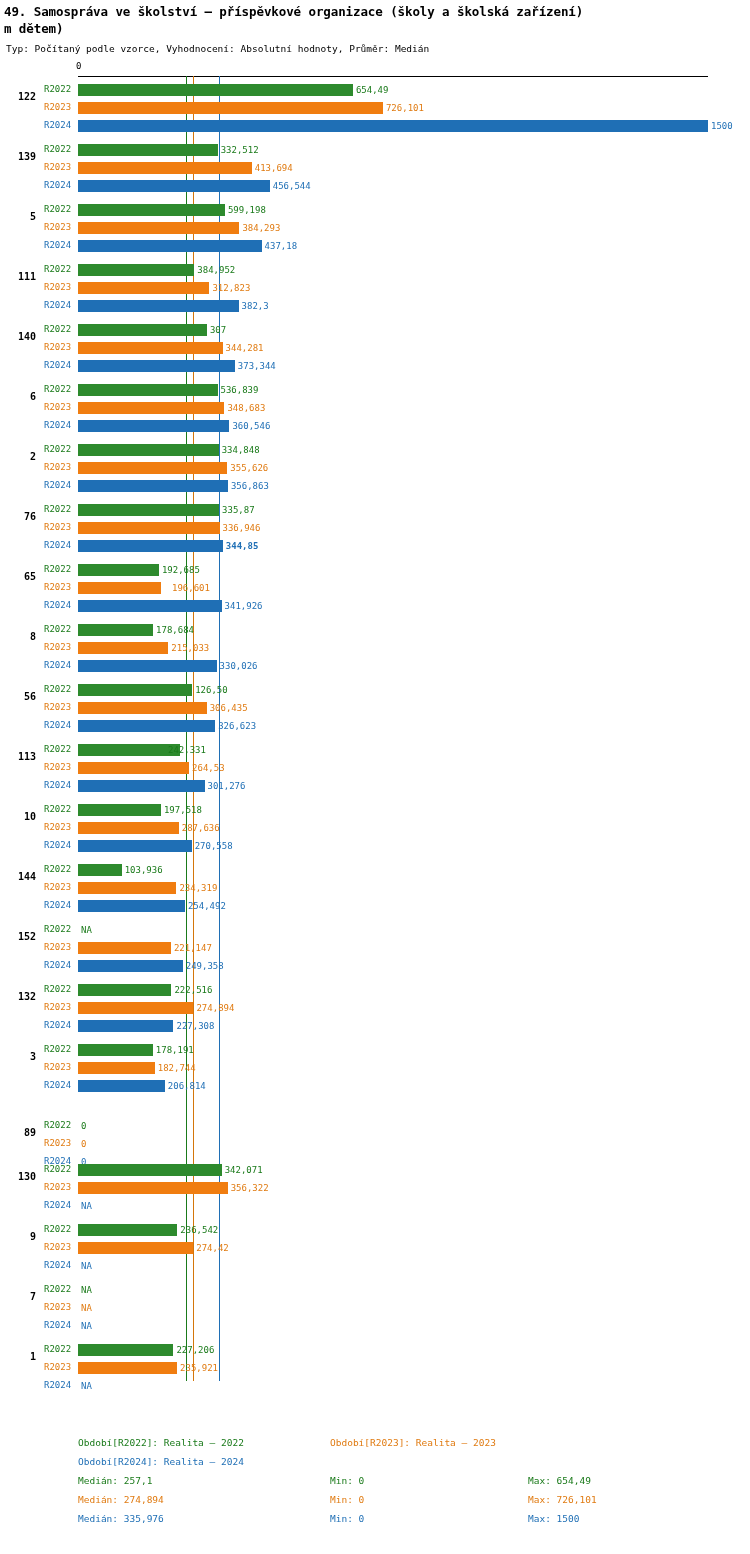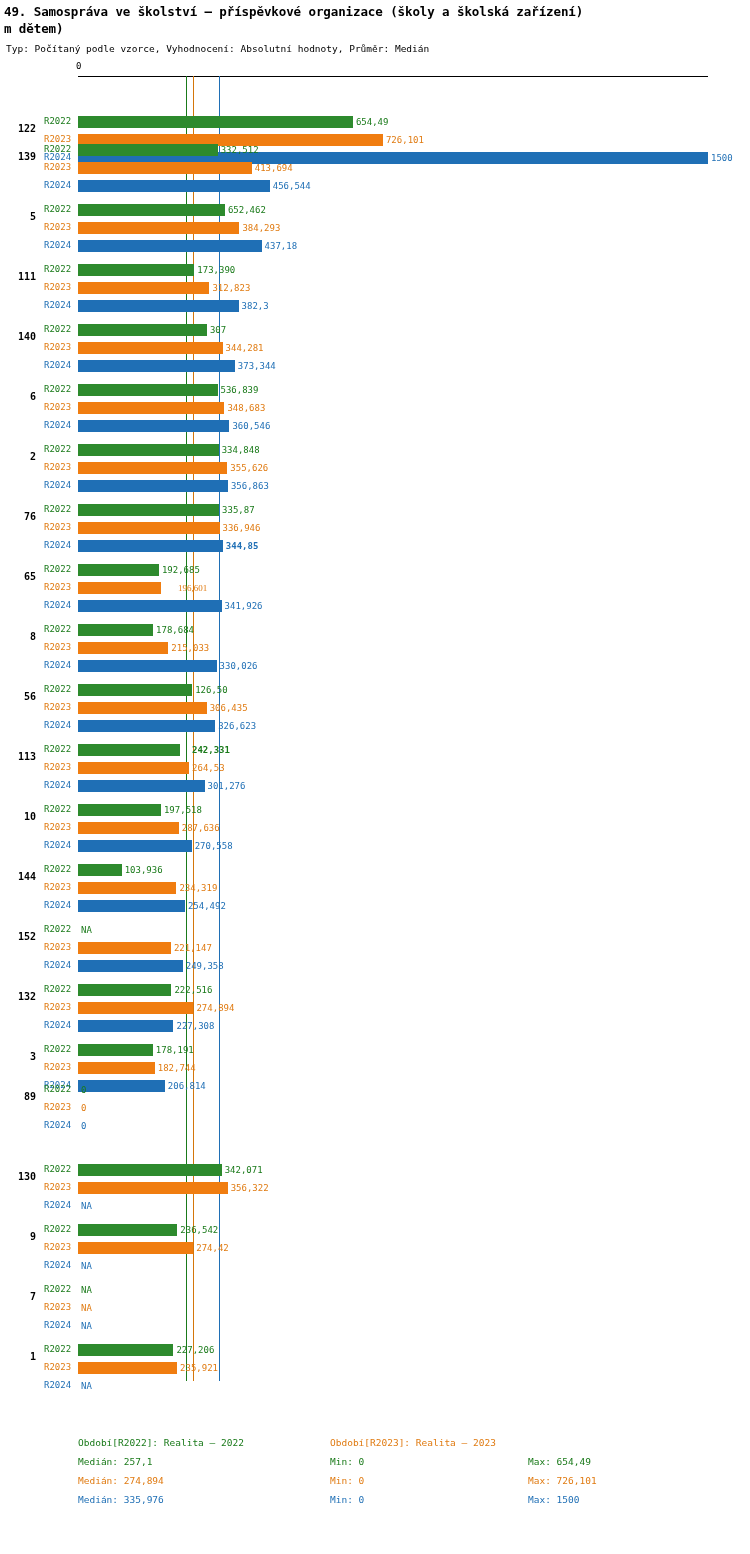--- a/index.html
+++ b/index.html
@@ -138,7 +138,7 @@
 <div class="vline green" style="left: 185.982px;"></div>
     <div class="vline orange" style="left: 193.455px;"></div>
     <div class="vline blue" style="left: 219.11px;"></div>
-    <div class="group" style="top: 22px; height: 60px; margin-top: 32px;">
+    <div class="group" style="top: 22px; height: 60px;">
       <div class="group-label" style="top: 8px;">122</div>
       <div class="row" style="top: 0px;">
         <div class="row-label c2022">R2022</div>

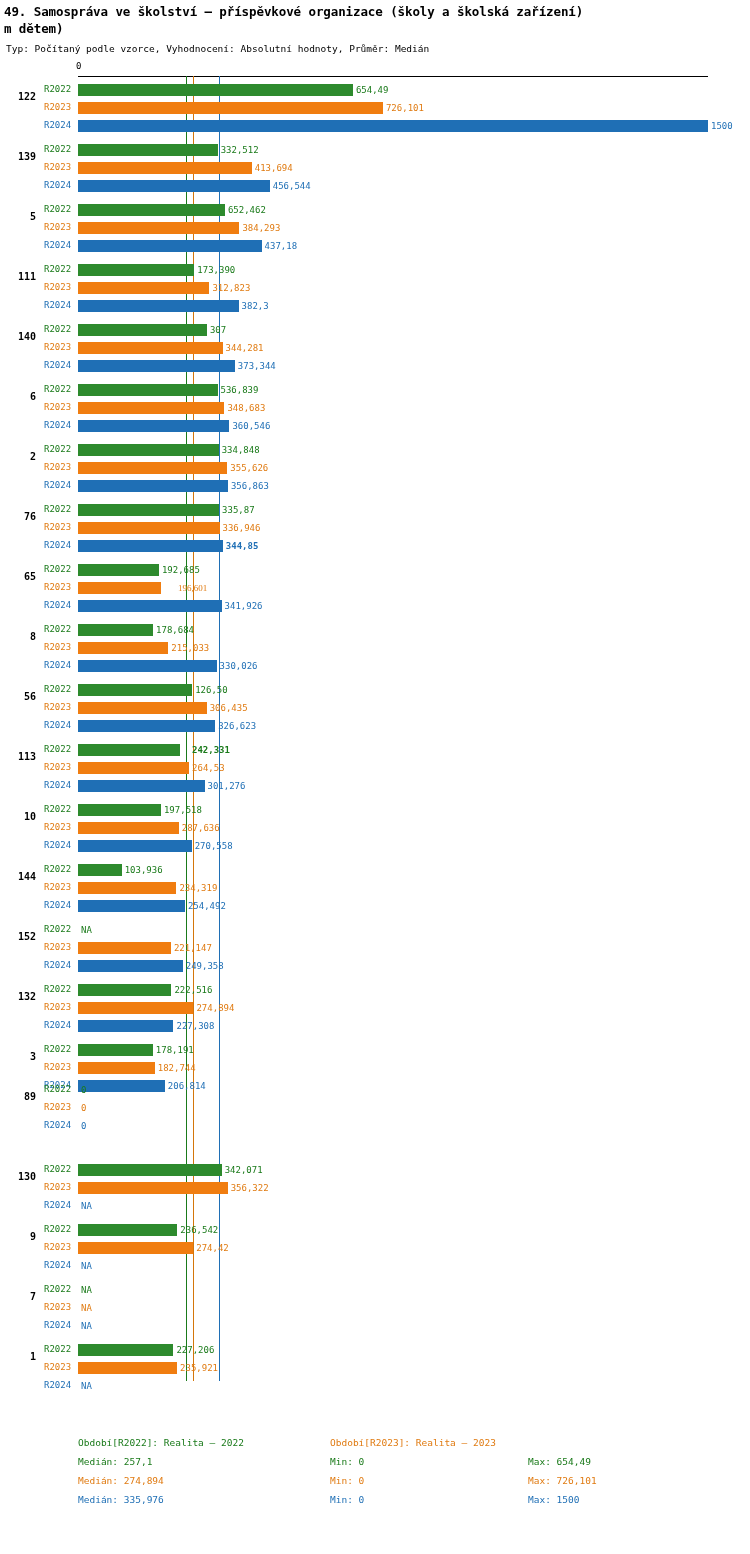--- a/index.html
+++ b/index.html
@@ -179,7 +179,7 @@
       <div class="row" style="top: 0px;">
         <div class="row-label c2022">R2022</div>
         <div class="bar b2022" style="width: 146.911px;"></div>
-        <div class="val c2022" style="left: 227.911px;">652,462</div>
+        <div class="val c2022" style="left: 227.911px;">599,198</div>
       </div>
       <div class="row" style="top: 18px;">
         <div class="row-label c2023">R2023</div>

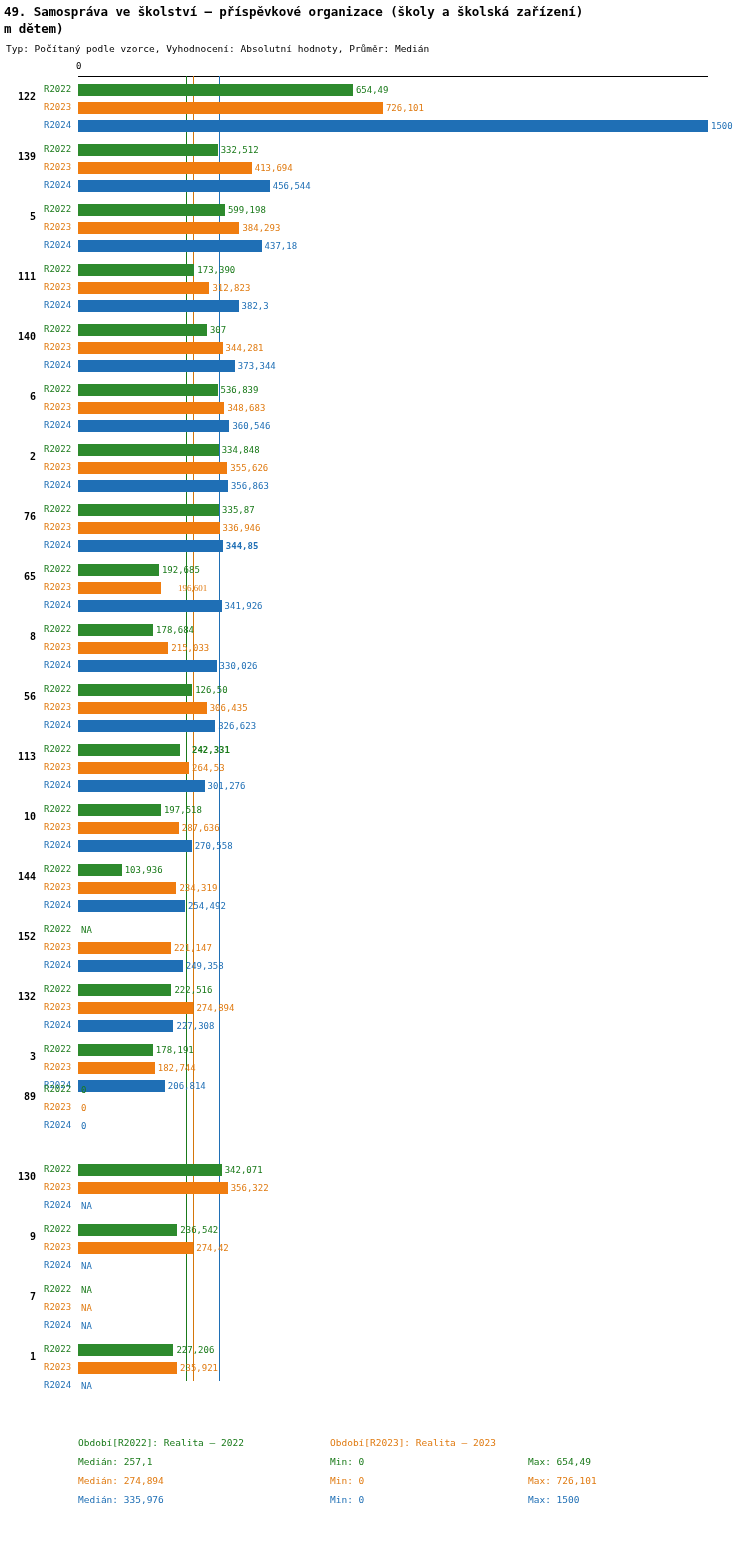--- a/index.html
+++ b/index.html
@@ -197,7 +197,7 @@
       <div class="row" style="top: 0px;">
         <div class="row-label c2022">R2022</div>
         <div class="bar b2022" style="width: 116.36px;"></div>
-        <div class="val c2022" style="left: 197.36px;">173,390</div>
+        <div class="val c2022" style="left: 197.36px;">384,952</div>
       </div>
       <div class="row" style="top: 18px;">
         <div class="row-label c2023">R2023</div>

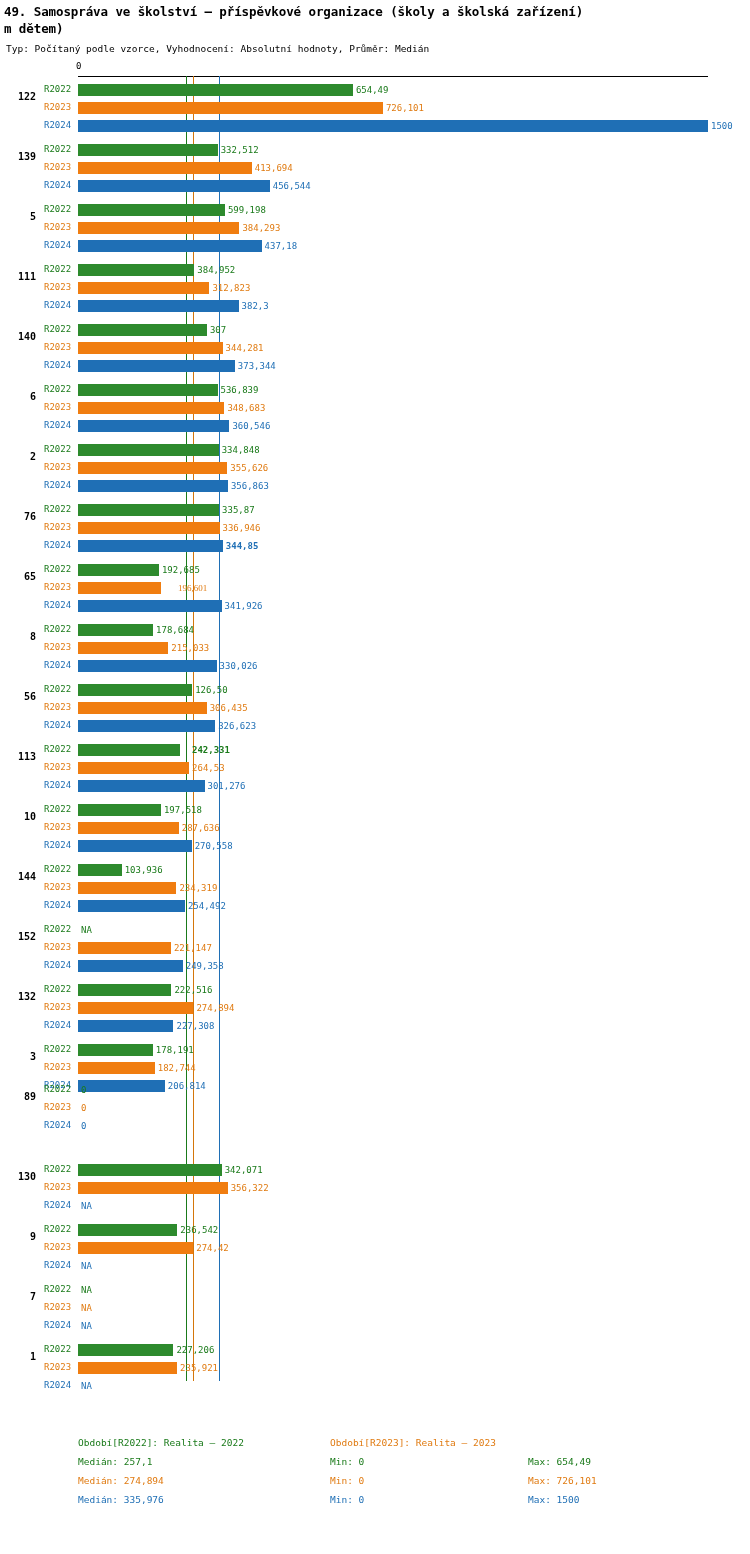--- a/index.html
+++ b/index.html
@@ -292,7 +292,7 @@
       <div class="row" style="top: 18px;">
         <div class="row-label c2023">R2023</div>
         <div class="bar b2023" style="width: 82.5724px;"></div>
-        <div class="val c2023" style="left: 178px; font-family: Liberation Serif, serif;">196,601</div>
+        <div class="val c2023" style="left: 172px;">196,601</div>
       </div>
       <div class="row" style="top: 36px;">
         <div class="row-label c2024">R2024</div>

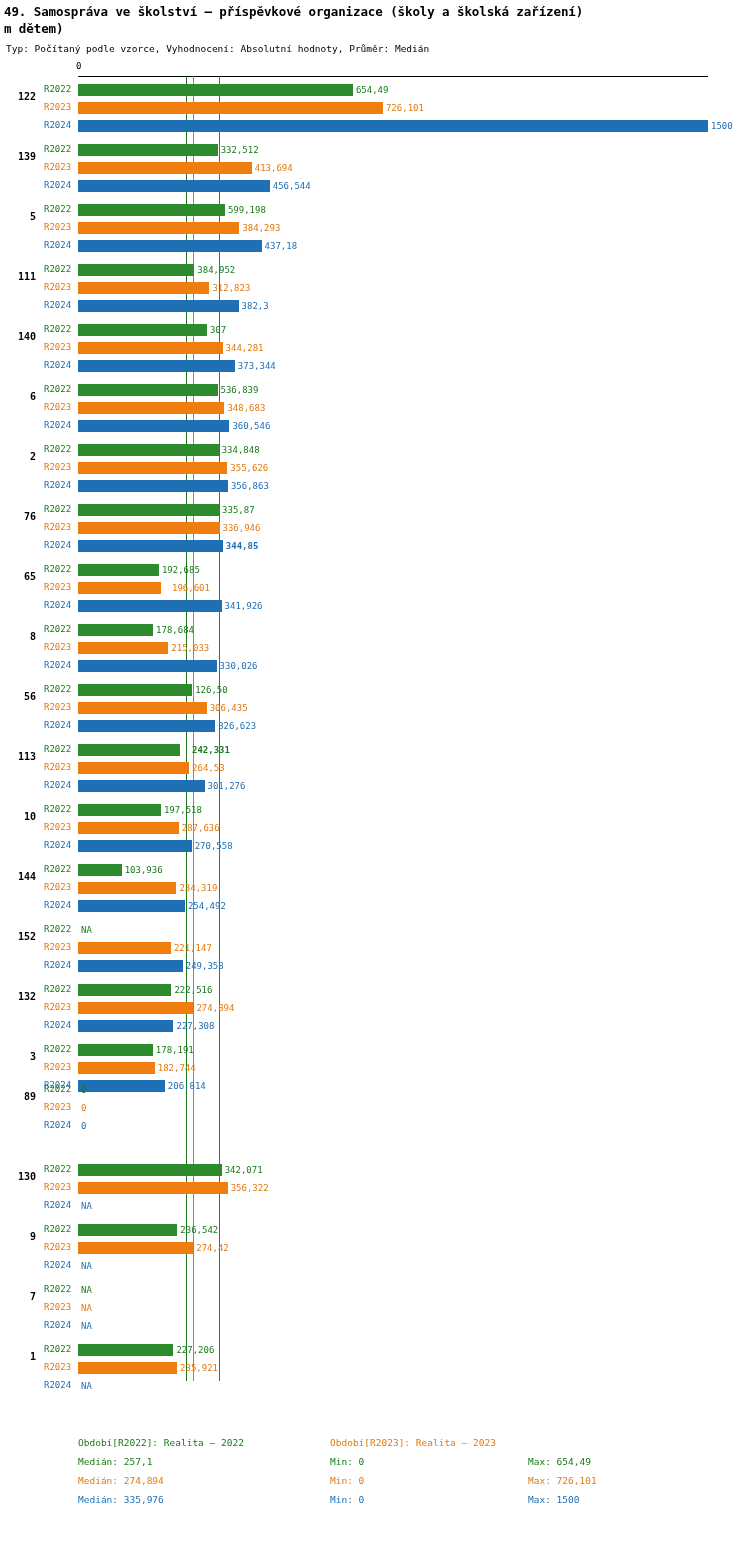--- a/index.html
+++ b/index.html
@@ -341,7 +341,7 @@
       <div class="row" style="top: 0px;">
         <div class="row-label c2022">R2022</div>
         <div class="bar b2022" style="width: 101.779px;"></div>
-        <div class="val c2022" style="left: 192px; font-weight: bold;">242,331</div>
+        <div class="val c2022" style="left: 168px;">242,331</div>
       </div>
       <div class="row" style="top: 18px;">
         <div class="row-label c2023">R2023</div>

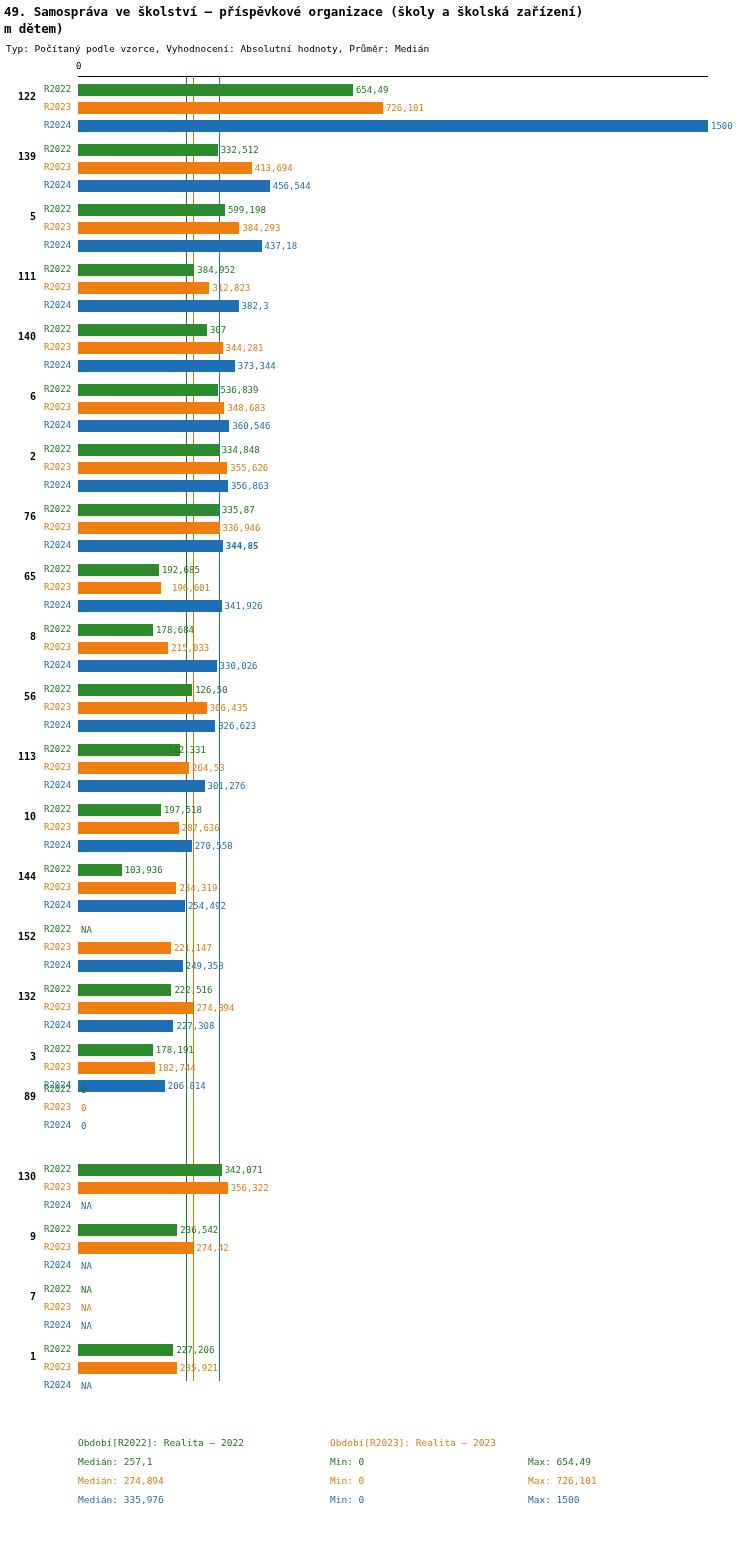--- a/index.html
+++ b/index.html
@@ -443,7 +443,7 @@
         <div class="val c2024" style="left: 167.862px;">206,814</div>
       </div>
     </div>
-    <div class="group" style="top: 1022px; height: 60px;">
+    <div class="group" style="top: 1058px; height: 60px;">
       <div class="group-label" style="top: 8px;">89</div>
       <div class="row" style="top: 0px;">
         <div class="row-label c2022">R2022</div>

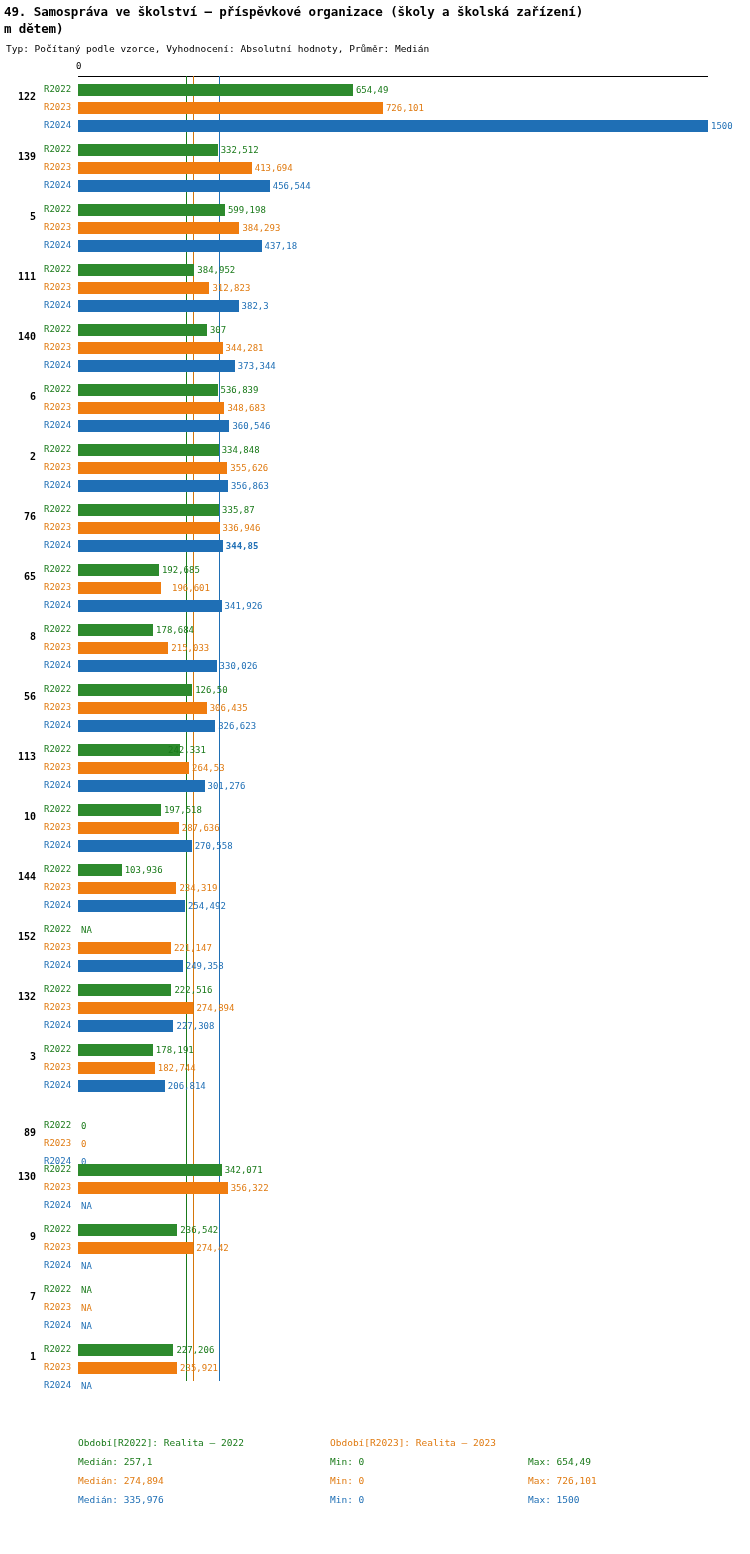--- a/index.html
+++ b/index.html
@@ -532,6 +532,9 @@
     <span class="lg-col2 c2023">Období[R2023]: Realita – 2023</span>
   </div>
   <div class="legend-row">
+    <span class="lg-col1 c2024">Období[R2024]: Realita – 2024</span>
+  </div>
+  <div class="legend-row">
     <span class="lg-col1 c2022">Medián: 257,1</span>
     <span class="lg-col2 c2022">Min: 0</span>
     <span class="lg-col3 c2022">Max: 654,49</span>

